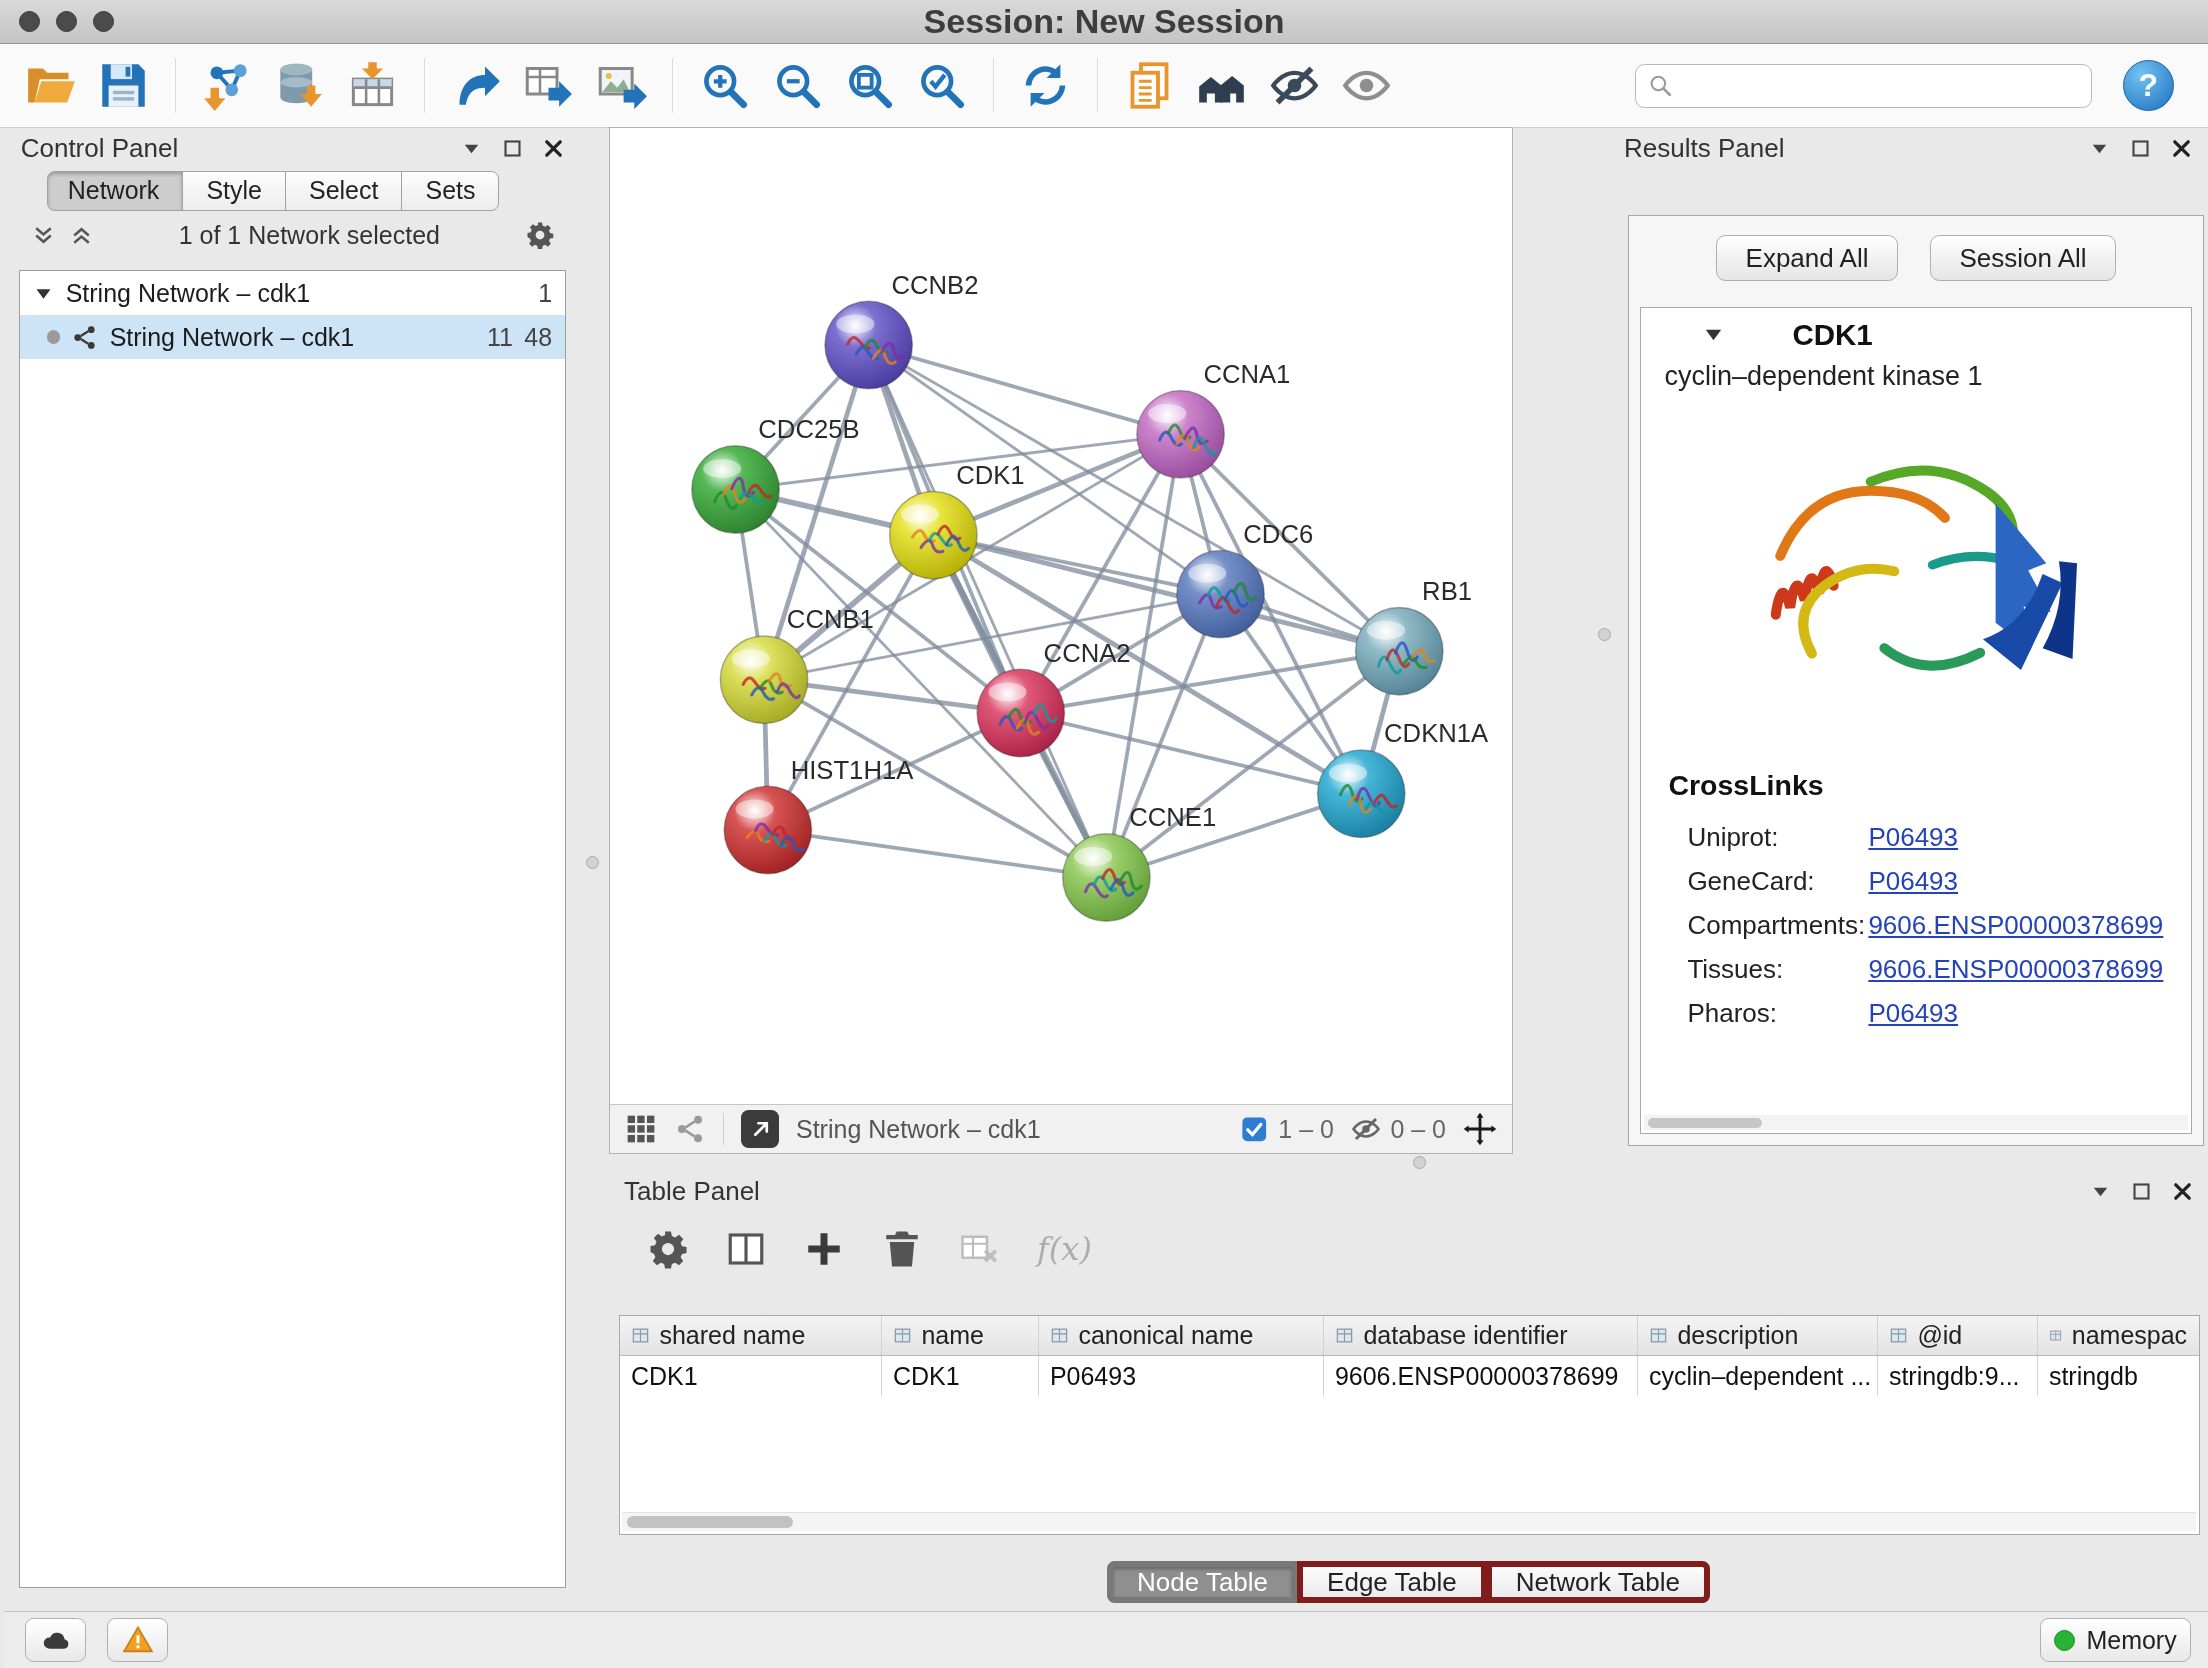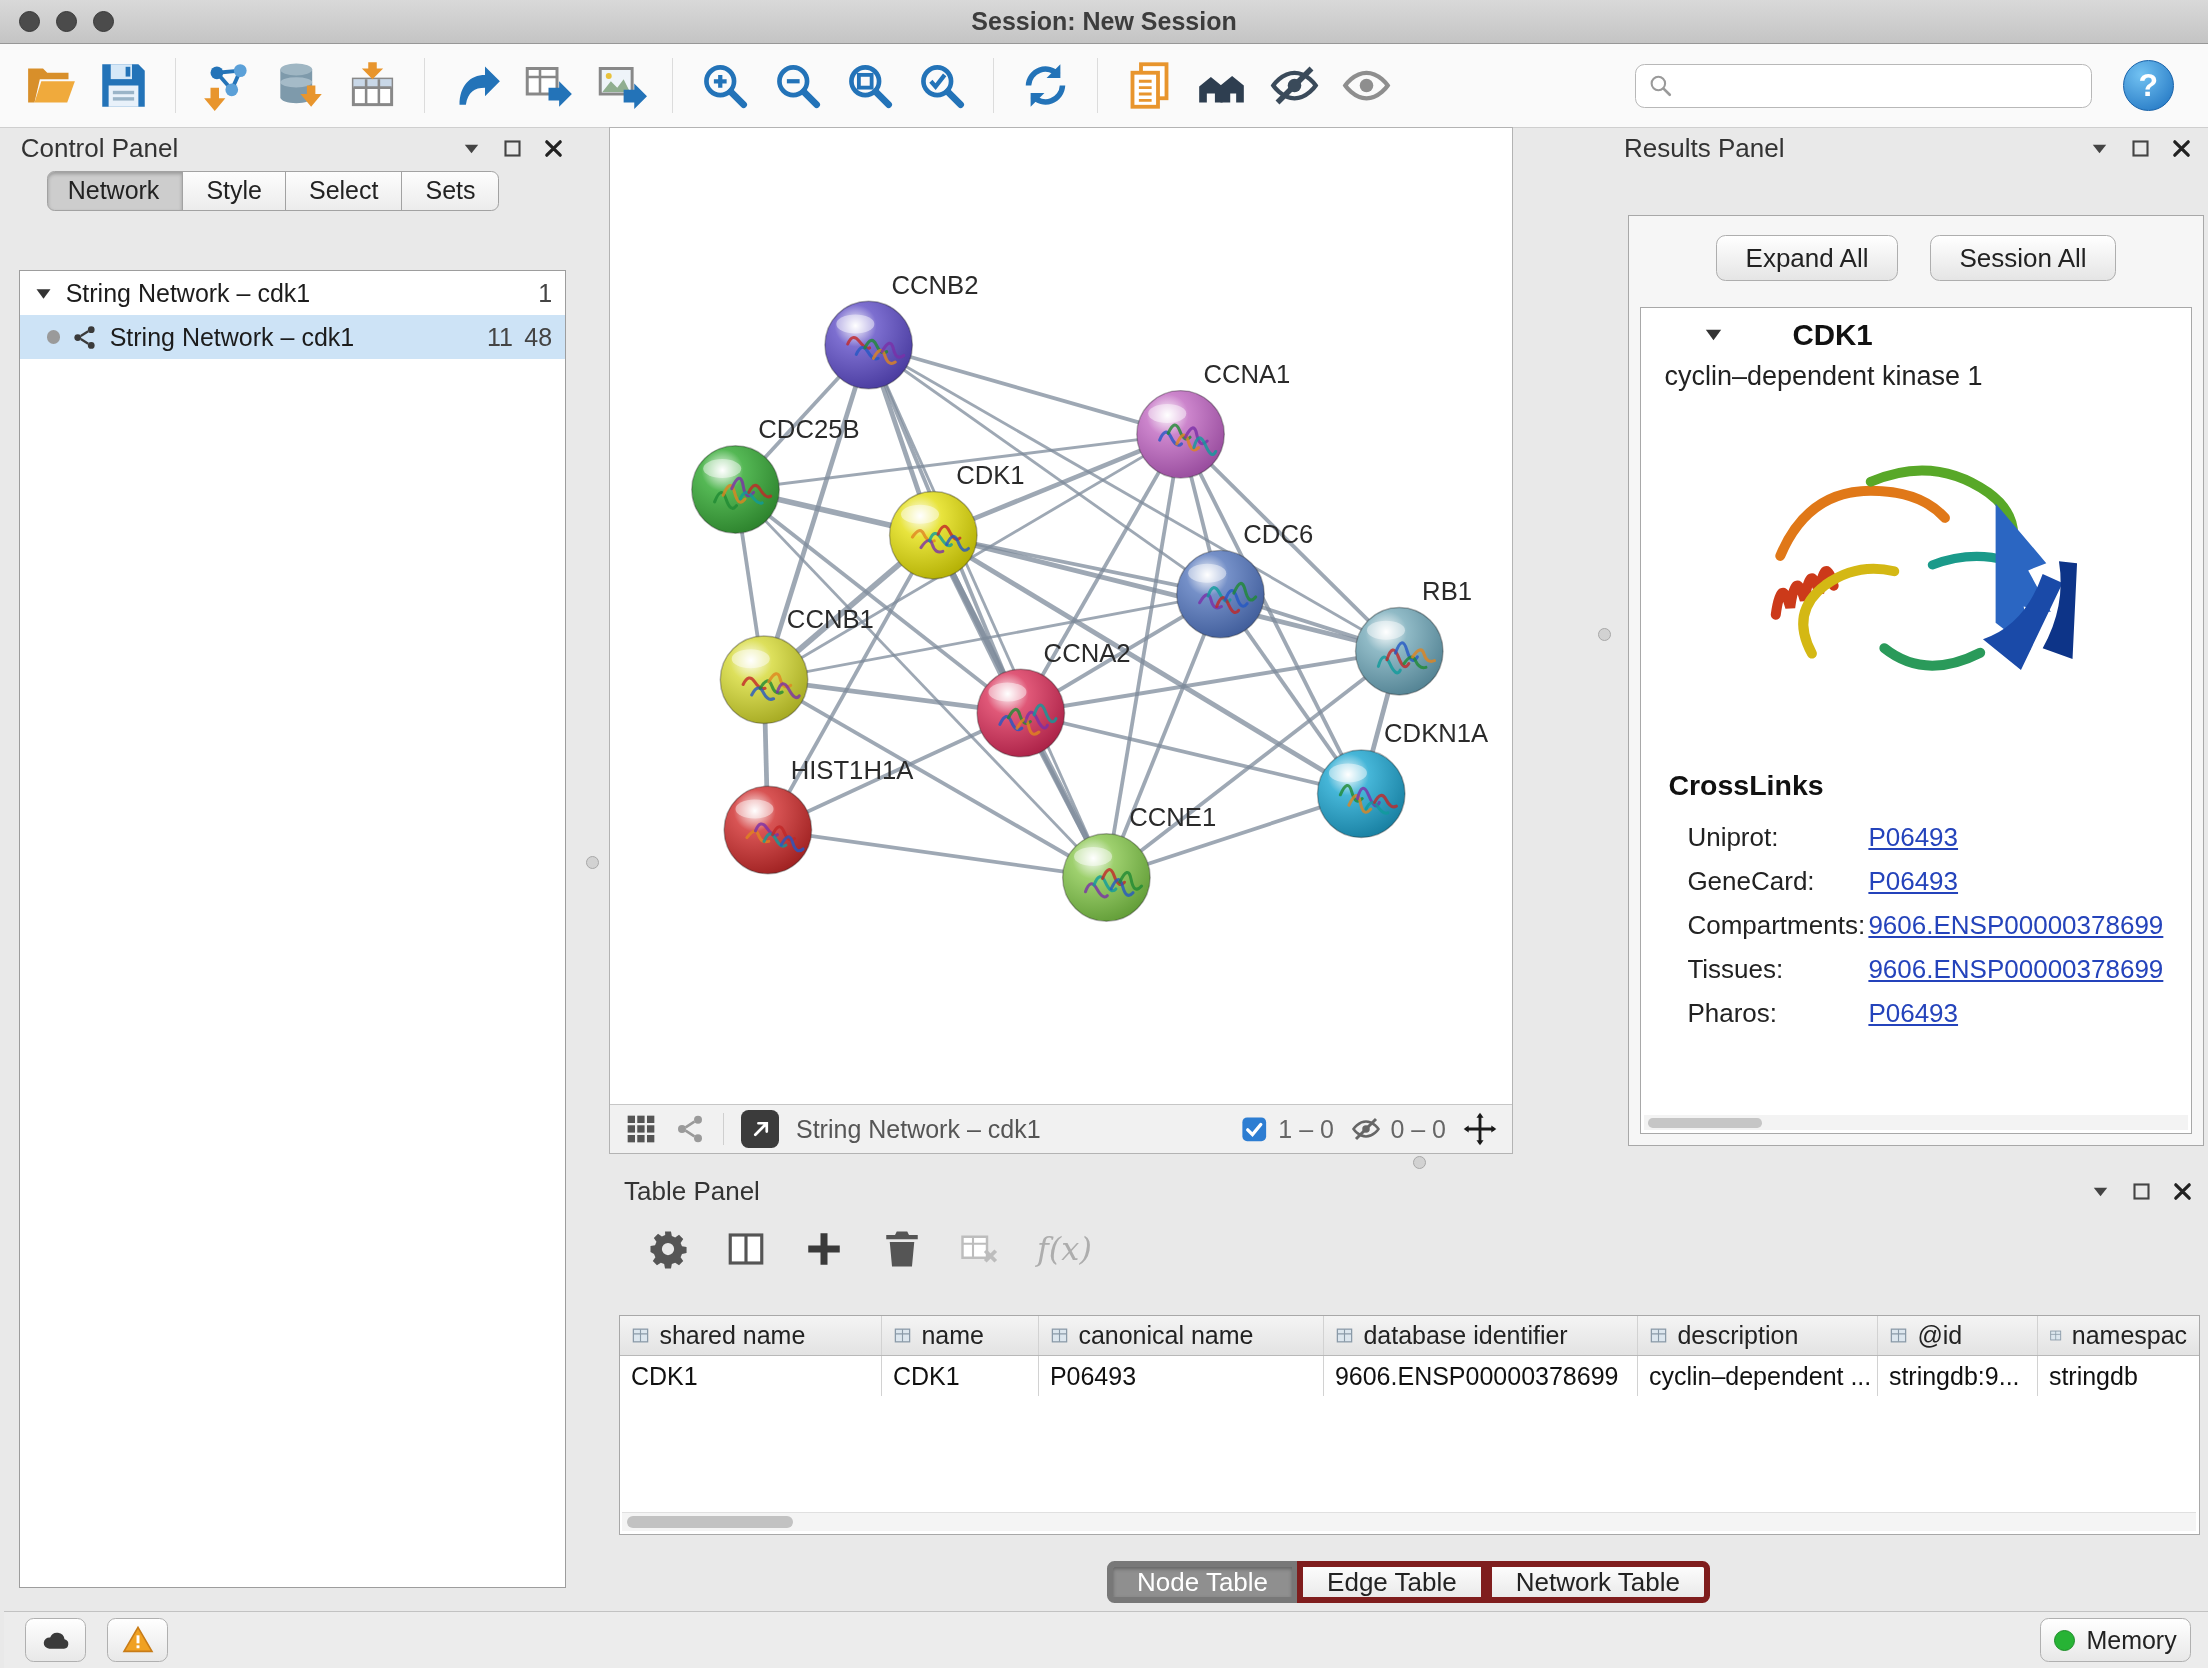--- a/index.html
+++ b/index.html
@@ -20,7 +20,7 @@
   }
   .traffic { position:absolute; left:19px; top:11.4px; display:flex; gap:16px; }
   .traffic span { width:21px; height:21px; border-radius:50%; background:#4b4b4b; border:1px solid #383838; }
-  .win-title { font-size:25px; font-weight:bold; color:#3d3d3d; }
+  .win-title { font-size:34px; font-weight:bold; color:#3d3d3d; }
 
   
   .toolbar {

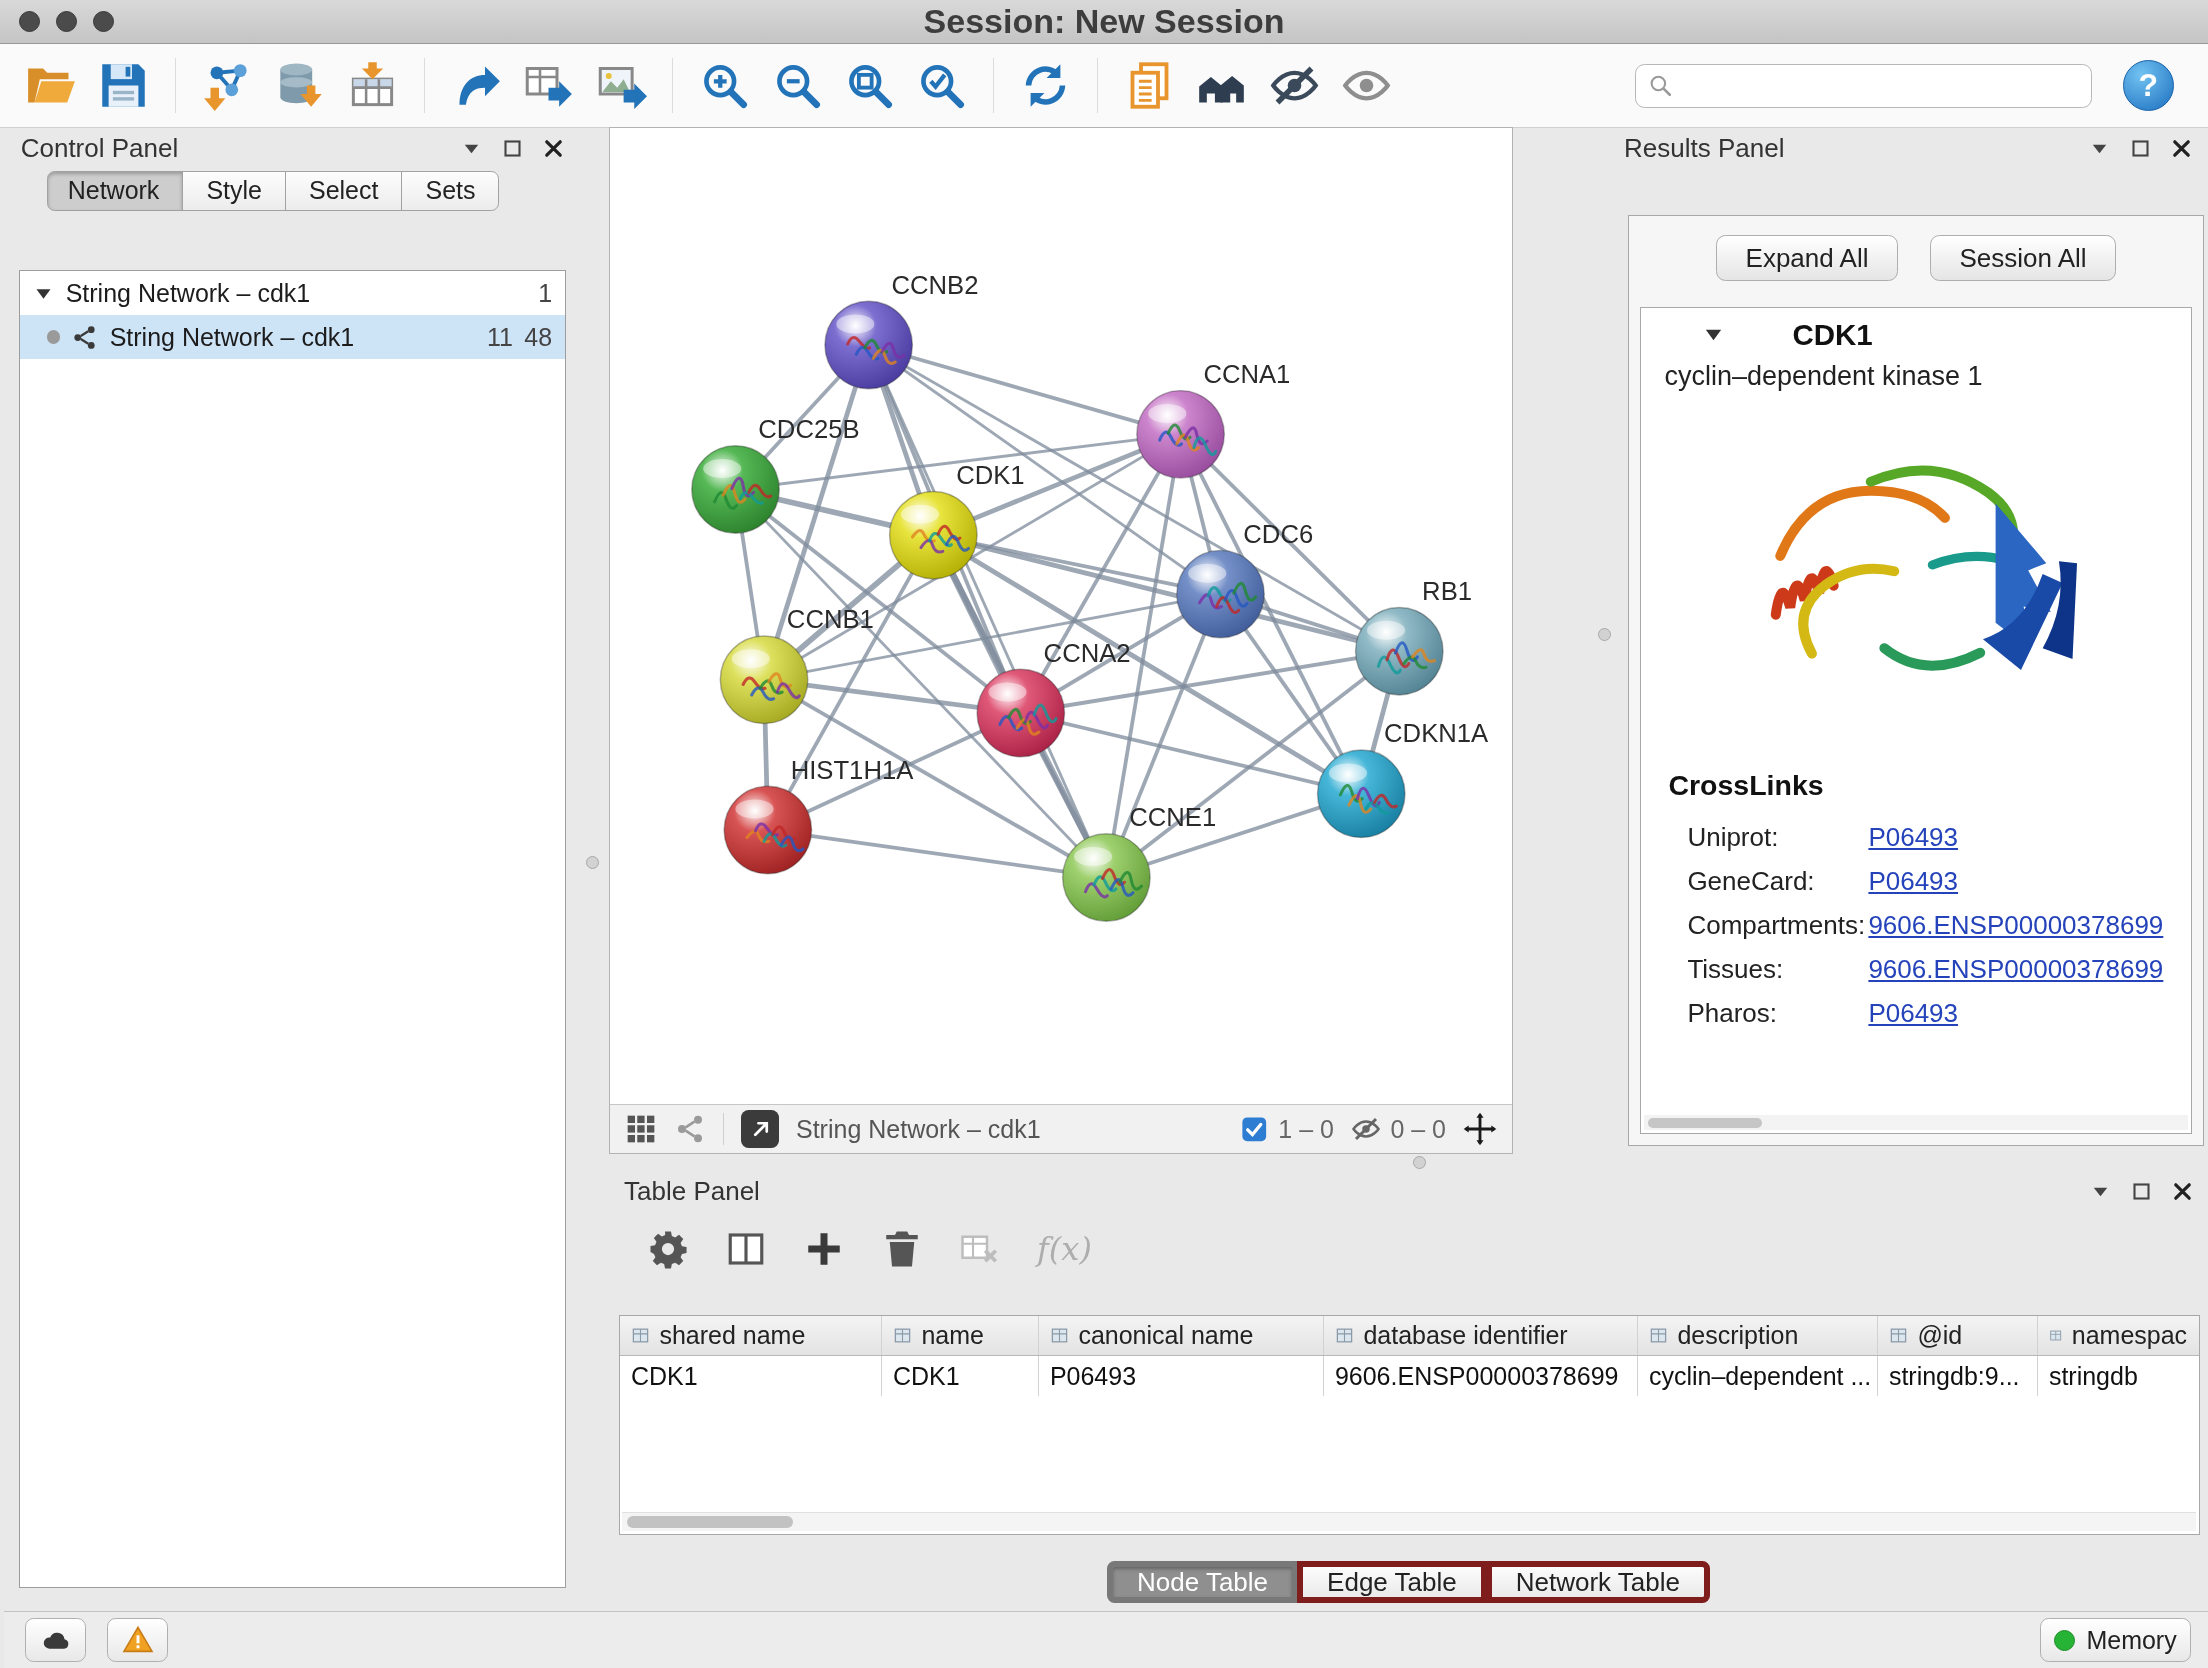--- a/index.html
+++ b/index.html
@@ -343,6 +343,18 @@
     <div class="cp-tab">Style</div>
     <div class="cp-tab">Select</div>
     <div class="cp-tab">Sets</div>
+  </div>
+  <div class="cp-selrow">
+    <svg width="25" height="25" viewBox="0 0 24 24">
+        <path d="M5 5l7 6 7-6M5 12l7 6 7-6" fill="none" stroke="#555" stroke-width="2.4"></path>
+      </svg>
+    <svg width="25" height="25" viewBox="0 0 24 24">
+        <path d="M5 19l7-6 7 6M5 12l7-6 7 6" fill="none" stroke="#555" stroke-width="2.4"></path>
+      </svg>
+    <span class="mid">1 of 1 Network selected</span>
+    <svg width="30" height="30" viewBox="0 0 24 24">
+        <path fill="#555" fill-rule="evenodd" d="M10.3 2h3.4l.5 2.6 1.9.8 2.2-1.5 2.4 2.4-1.5 2.2.8 1.9 2.6.5v3.4l-2.6.5-.8 1.9 1.5 2.2-2.4 2.4-2.2-1.5-1.9.8-.5 2.6h-3.4l-.5-2.6-1.9-.8-2.2 1.5-2.4-2.4 1.5-2.2-.8-1.9L2 13.7v-3.4l2.6-.5.8-1.9-1.5-2.2 2.4-2.4 2.2 1.5 1.9-.8zM12 8.5a3.5 3.5 0 1 0 0 7 3.5 3.5 0 0 0 0-7z"></path>
+      </svg>
   </div>
   <div class="cp-list">
     <div class="tree-row">

